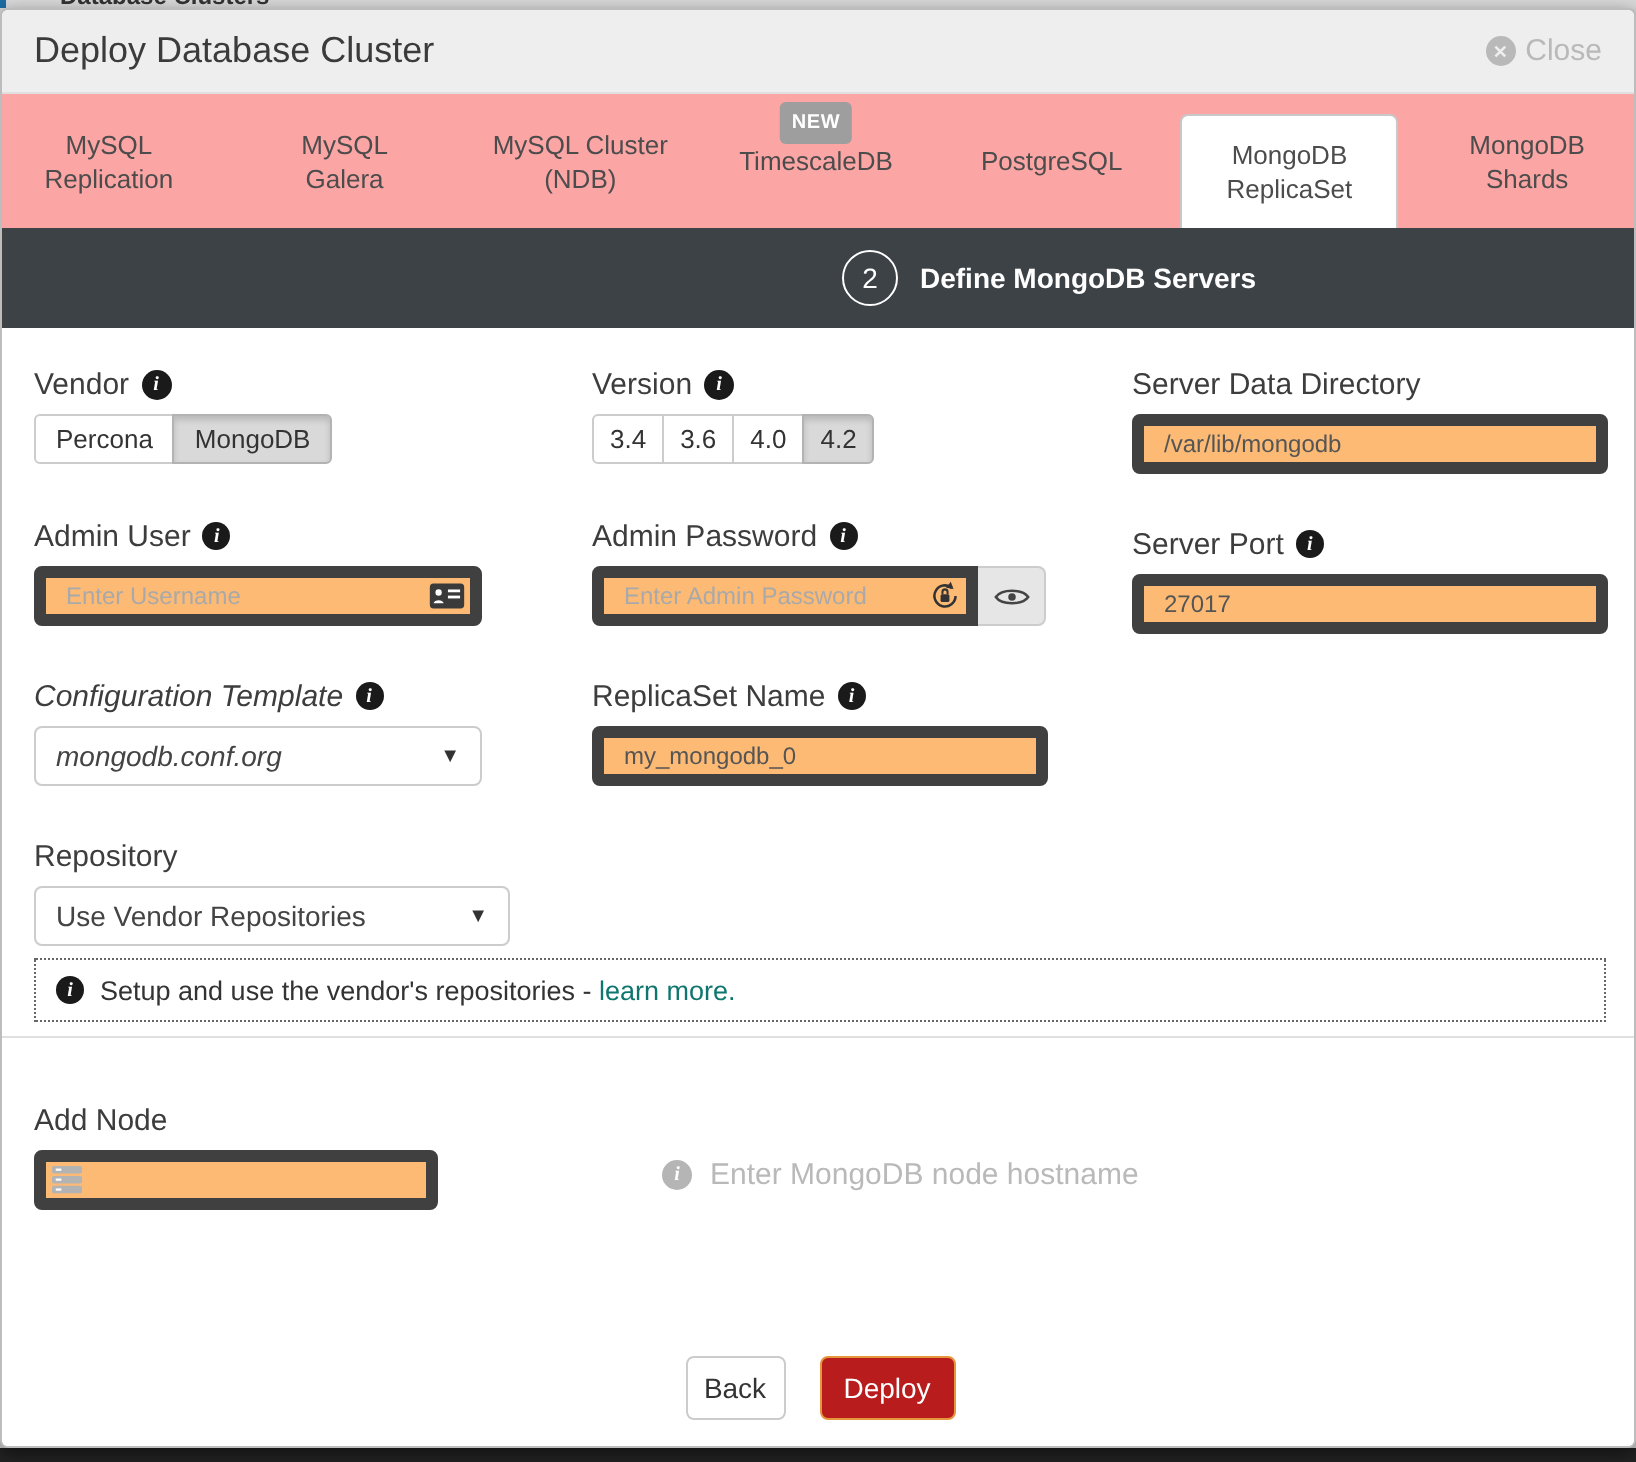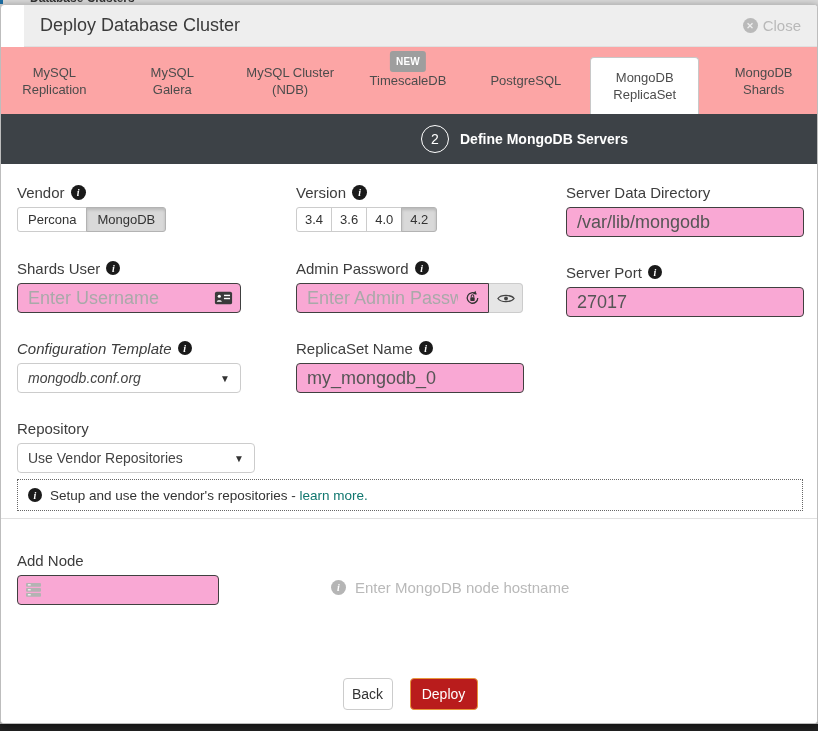--- a/index.html
+++ b/index.html
@@ -18,7 +18,7 @@
            display:flex; flex-direction:column; overflow:hidden; }
 
   .modal-header { height:42px; flex:0 0 42px; background:#eeeeee; border-bottom:1px solid #e0e0e0;
-                  display:flex; align-items:center; padding:0 16px;margin-left:23px; }
+                  display:flex; align-items:center; padding:0 16px; }
   .modal-title { font-size:18px; color:#3b3b3b; }
   .close-btn { margin-left:auto; display:flex; align-items:center; gap:5px; color:#b9b9b9; font-size:15px; cursor:pointer; }
   .close-x { width:15px; height:15px; border-radius:50%; background:#b9b9b9; color:#eeeeee;

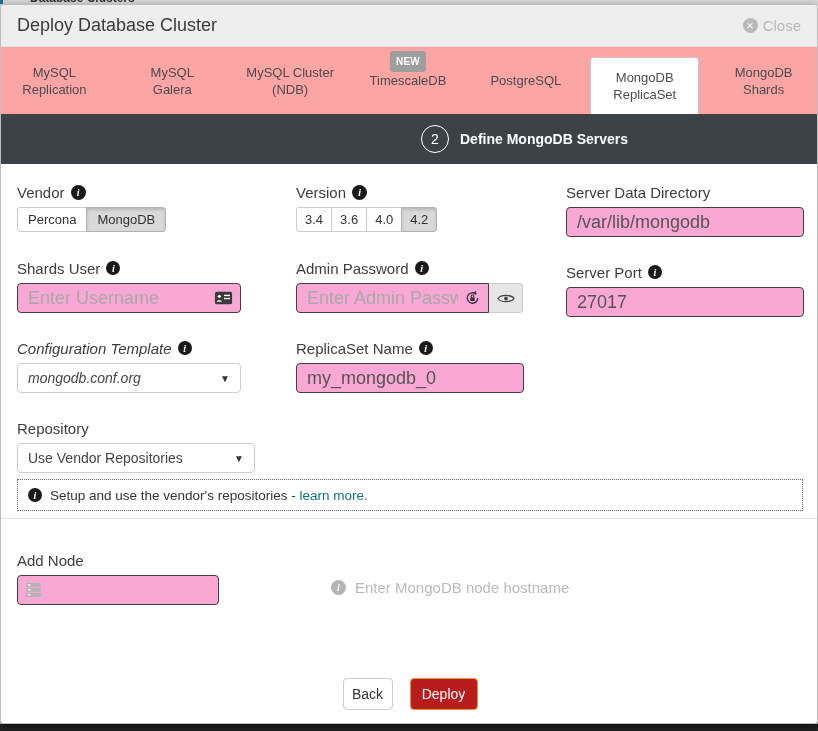--- a/index.html
+++ b/index.html
@@ -64,7 +64,7 @@
   .tbtn.selected { background:#d9d9d9; border-color:#b3b3b3; box-shadow:inset 0 2px 3px rgba(0,0,0,.15); }
   .vbtn { padding:4px 8px; }
 
-  .tinput { height:30px; border:1px solid #404040; border-radius:4px; background:#f9a8d4; font-size:18px; color:#555;
+  .tinput { height:30px; border:6px solid #404040; border-radius:4px; background:#fdba74; font-size:12px; color:#555;
             padding:0 10px; width:100%; font-family:"Liberation Sans", sans-serif; }
   .tinput::placeholder { color:#a9a9a9; opacity:1; }
   .iwrap { position:relative; }

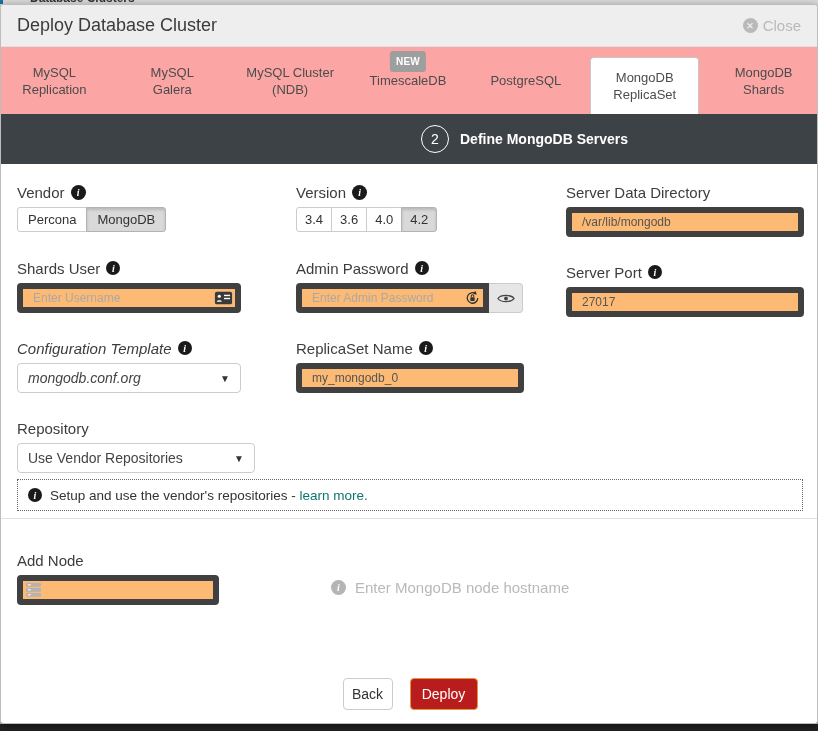--- a/index.html
+++ b/index.html
@@ -204,7 +204,7 @@
 
       <div class="fgroup pos-user">
         <div class="flabel">
-          <span>Shards User</span>
+          <span>Admin User</span>
           <span class="info-i sm"></span>
         </div>
         <div class="iwrap">

